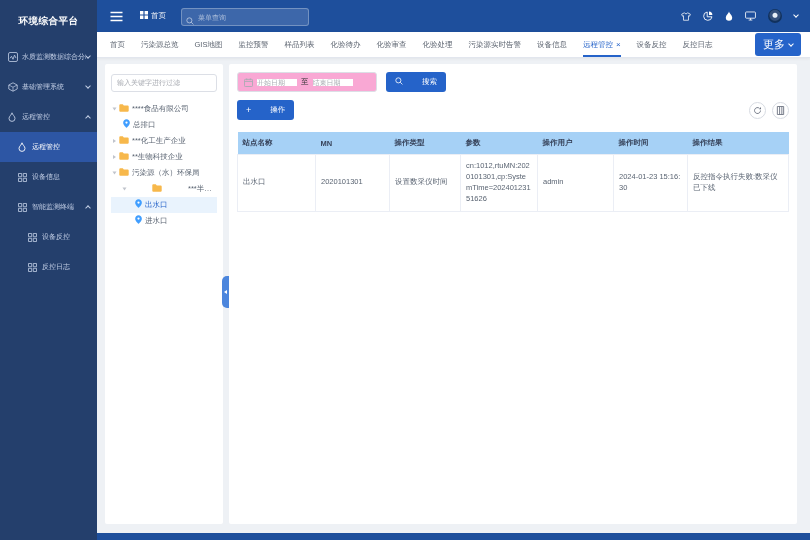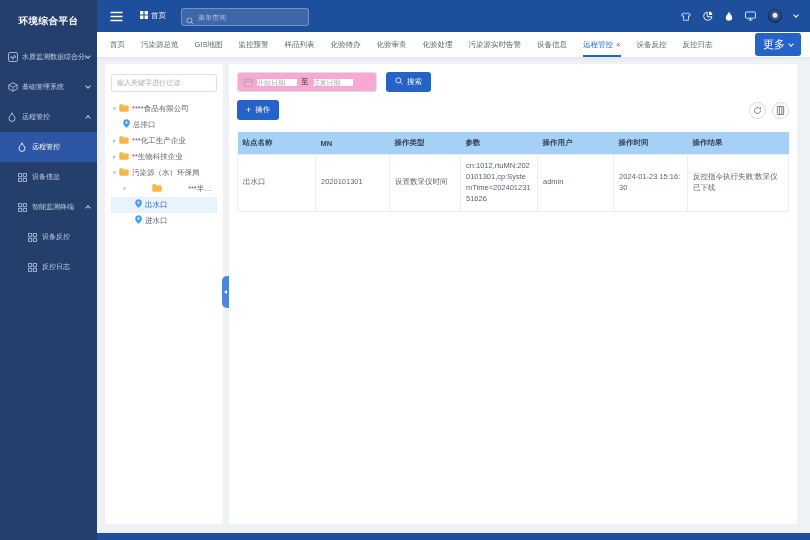--- a/index.html
+++ b/index.html
@@ -69,7 +69,7 @@
   .date-range input { border:none; outline:none; width:40px; font-size:7px; color:#606266; font-family:inherit; }
   .date-range input::placeholder { color:#a8abb2; }
   .sep { font-size:7.5px; color:#303133; }
-  .btn { background:#2563c9; color:#fff; border:none; border-radius:3px; font-size:7.5px; height:20px; padding:0 9px; display:inline-flex; align-items:center; gap:4px; cursor:pointer; font-family:inherit; }
+  .btn { background:#2563c9; color:#fff; border:none; border-radius:3px; font-size:7.5px; height:20px; padding:0 9px; display:inline-flex; align-items:center; gap:19px; cursor:pointer; font-family:inherit; }
   .search-btn { margin-left:9px; }
   .op-row { display:flex; align-items:center; justify-content:space-between; margin-top:8px; }
   .plus { font-size:9px; line-height:1; }

